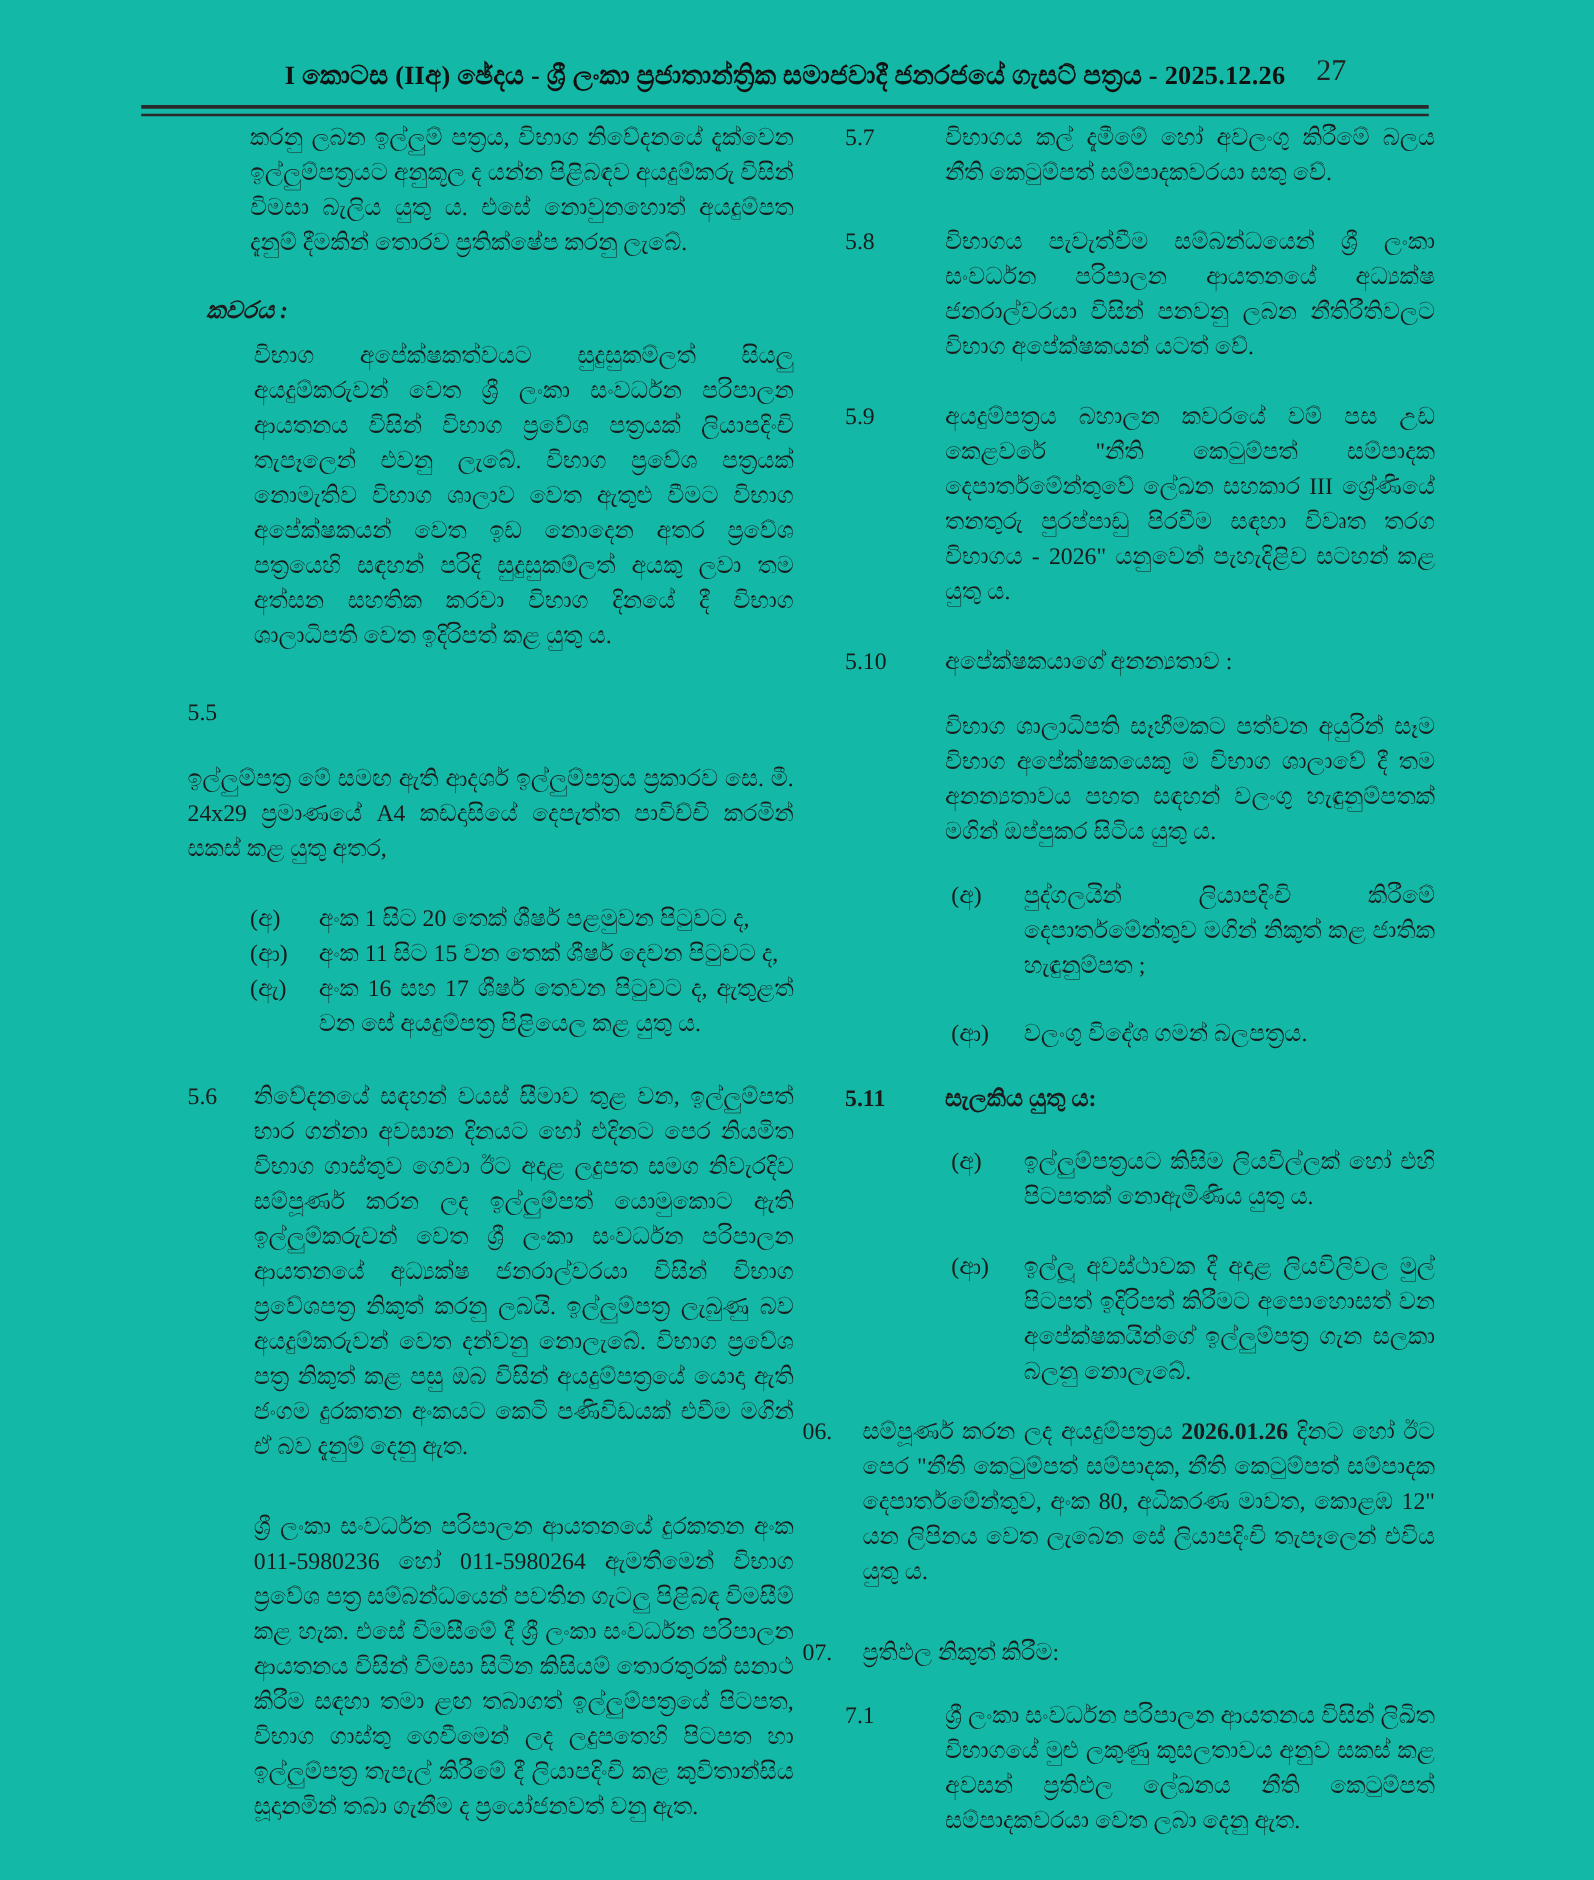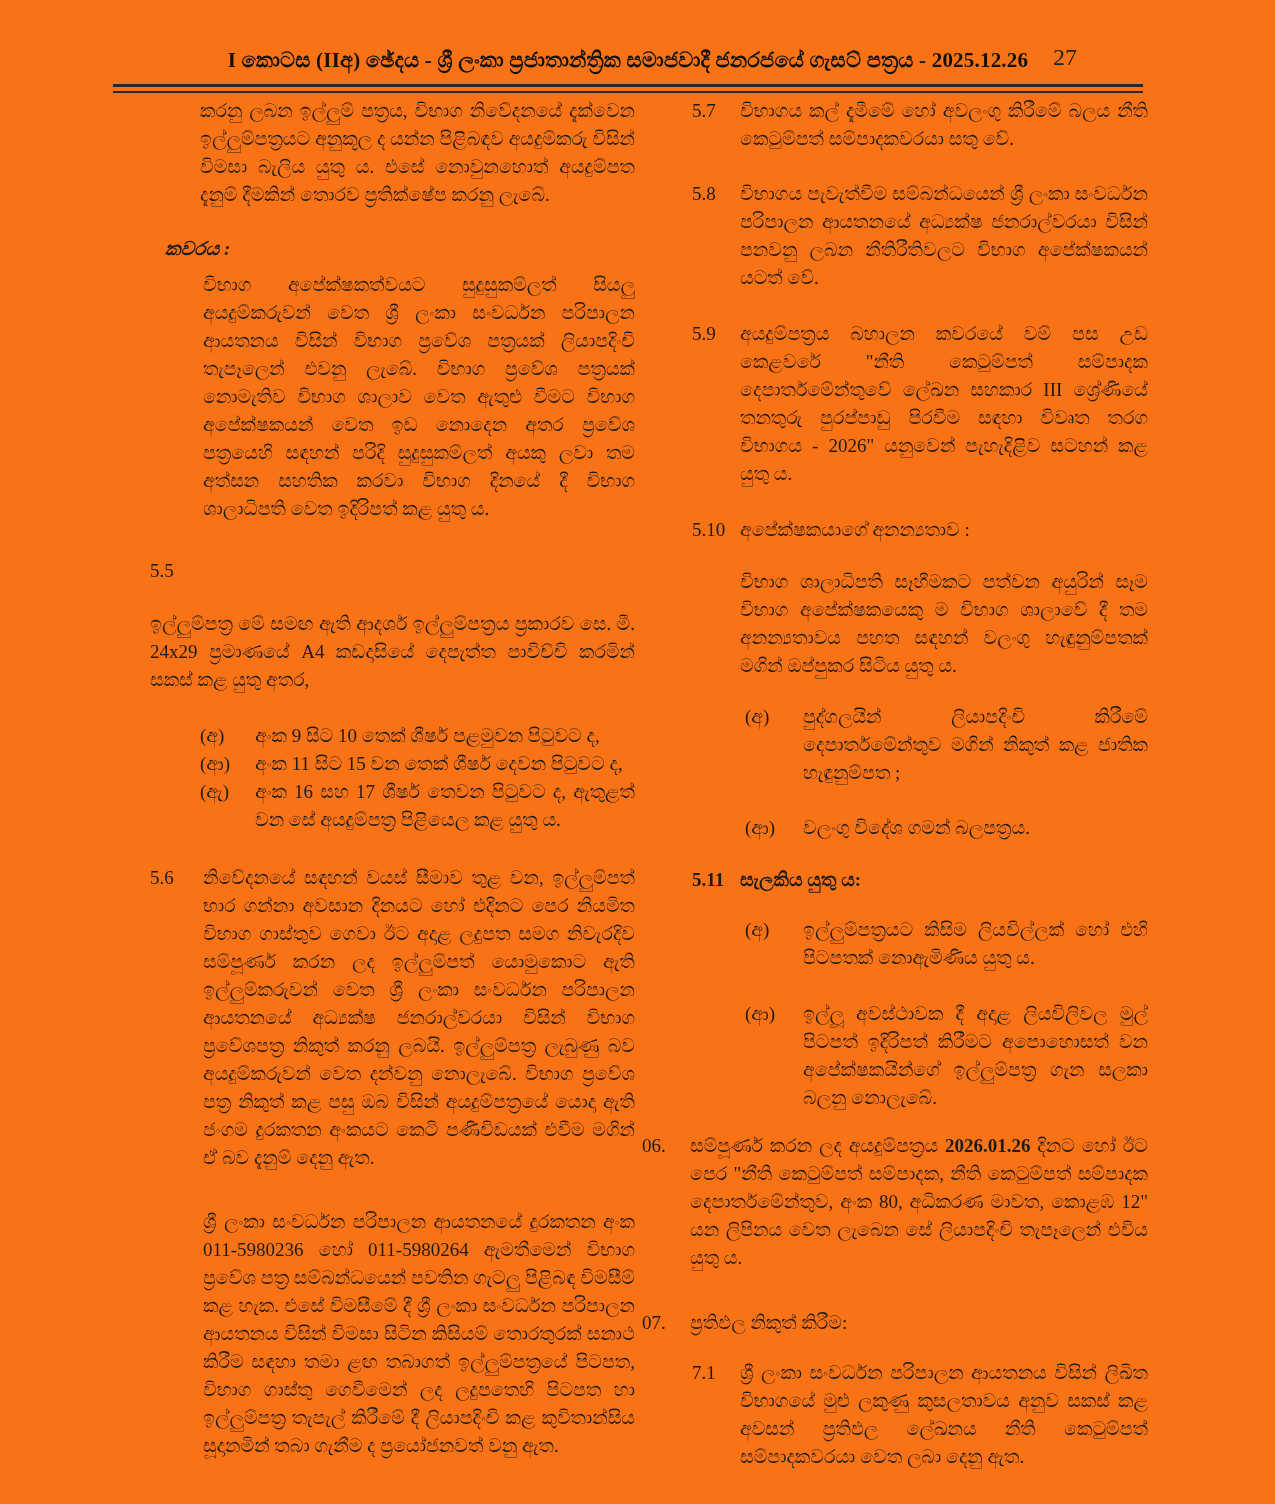--- a/index.html
+++ b/index.html
@@ -6,7 +6,7 @@
   .page{
     position:relative;
     width:1275px;height:1504px;
-    background:#f97316;
+    background:#14b8a6;
     font-family:"Liberation Serif","DejaVu Serif",serif;
     color:#1b1b1b;
     overflow:hidden;

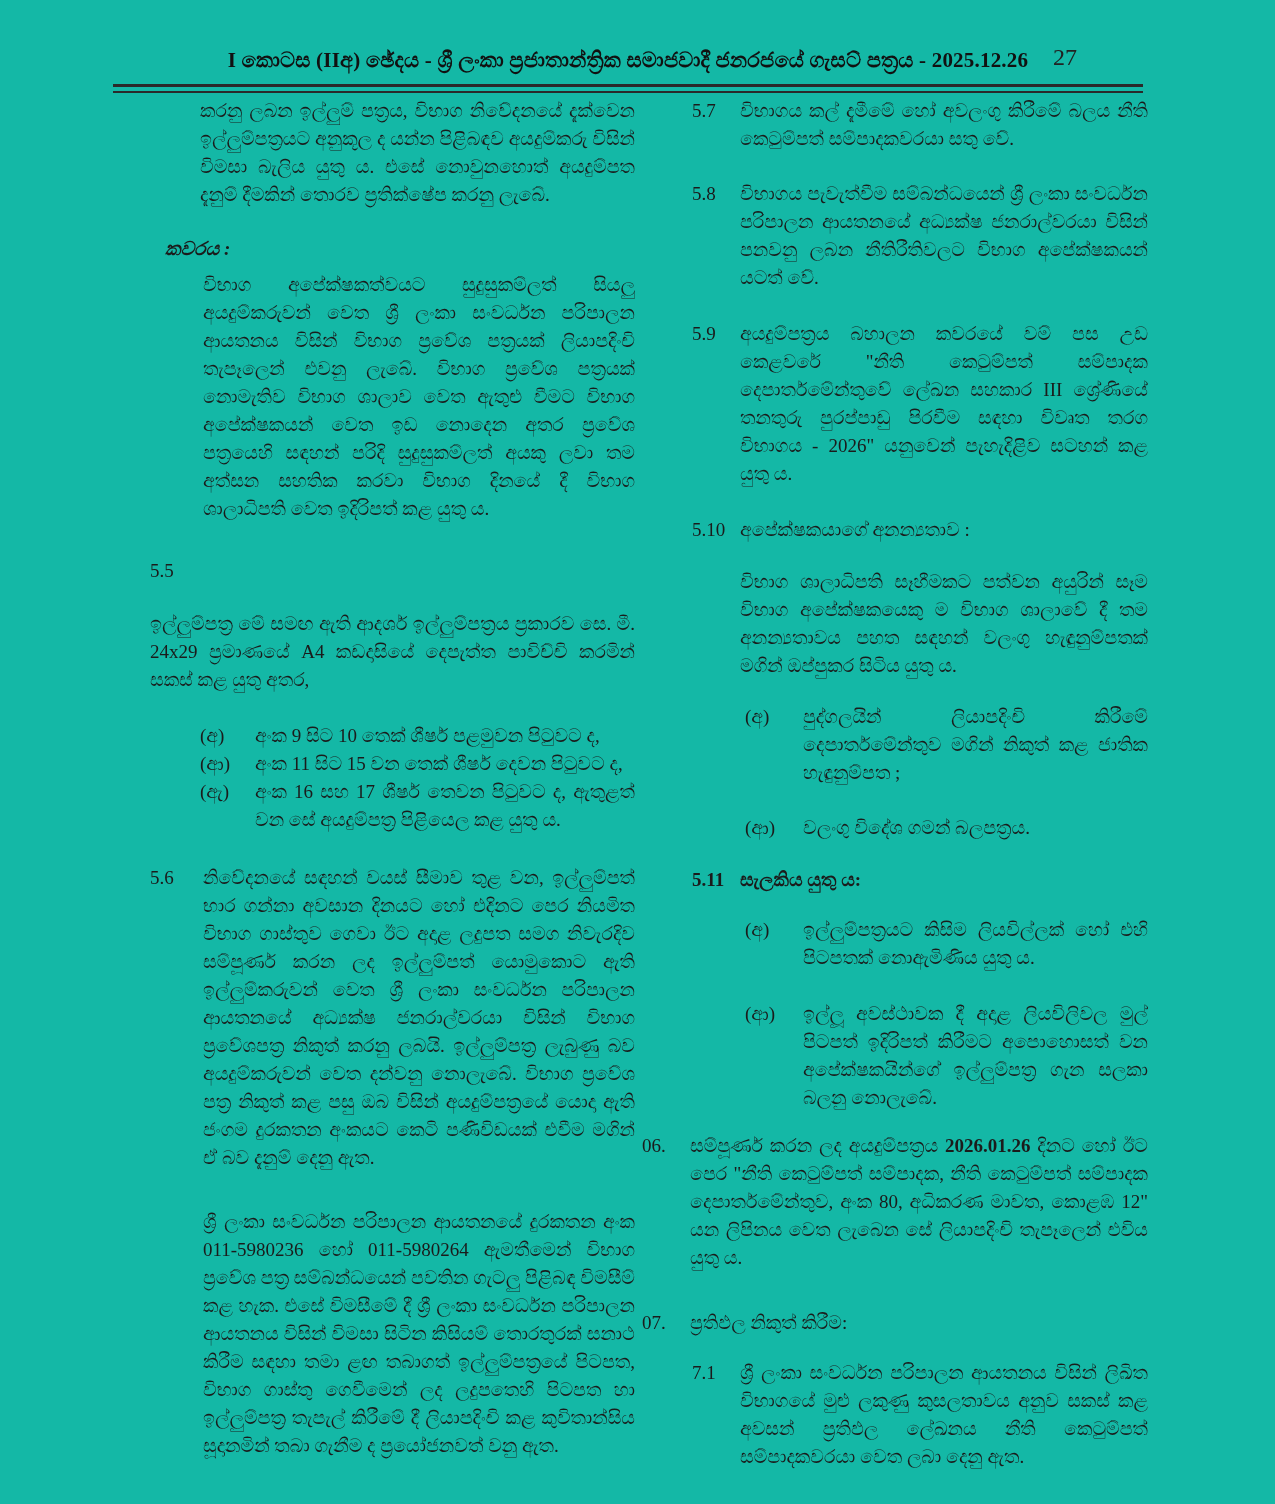--- a/index.html
+++ b/index.html
@@ -31,7 +31,7 @@
   .sec{display:flex;align-items:flex-start;}
   .sec-num{flex:0 0 53px;text-align:left;}
   .sec-body{flex:1 1 auto;min-width:0;}
-  .col-right .indent-50{margin-left:50px;}
+  .col-right .indent-50{margin-left:34px;gap:32px;}
   .col-right .sec-num{flex:0 0 48px;}
   .item-row{display:flex;align-items:flex-start;}
   .col-left .item-row{margin-left:50px;}

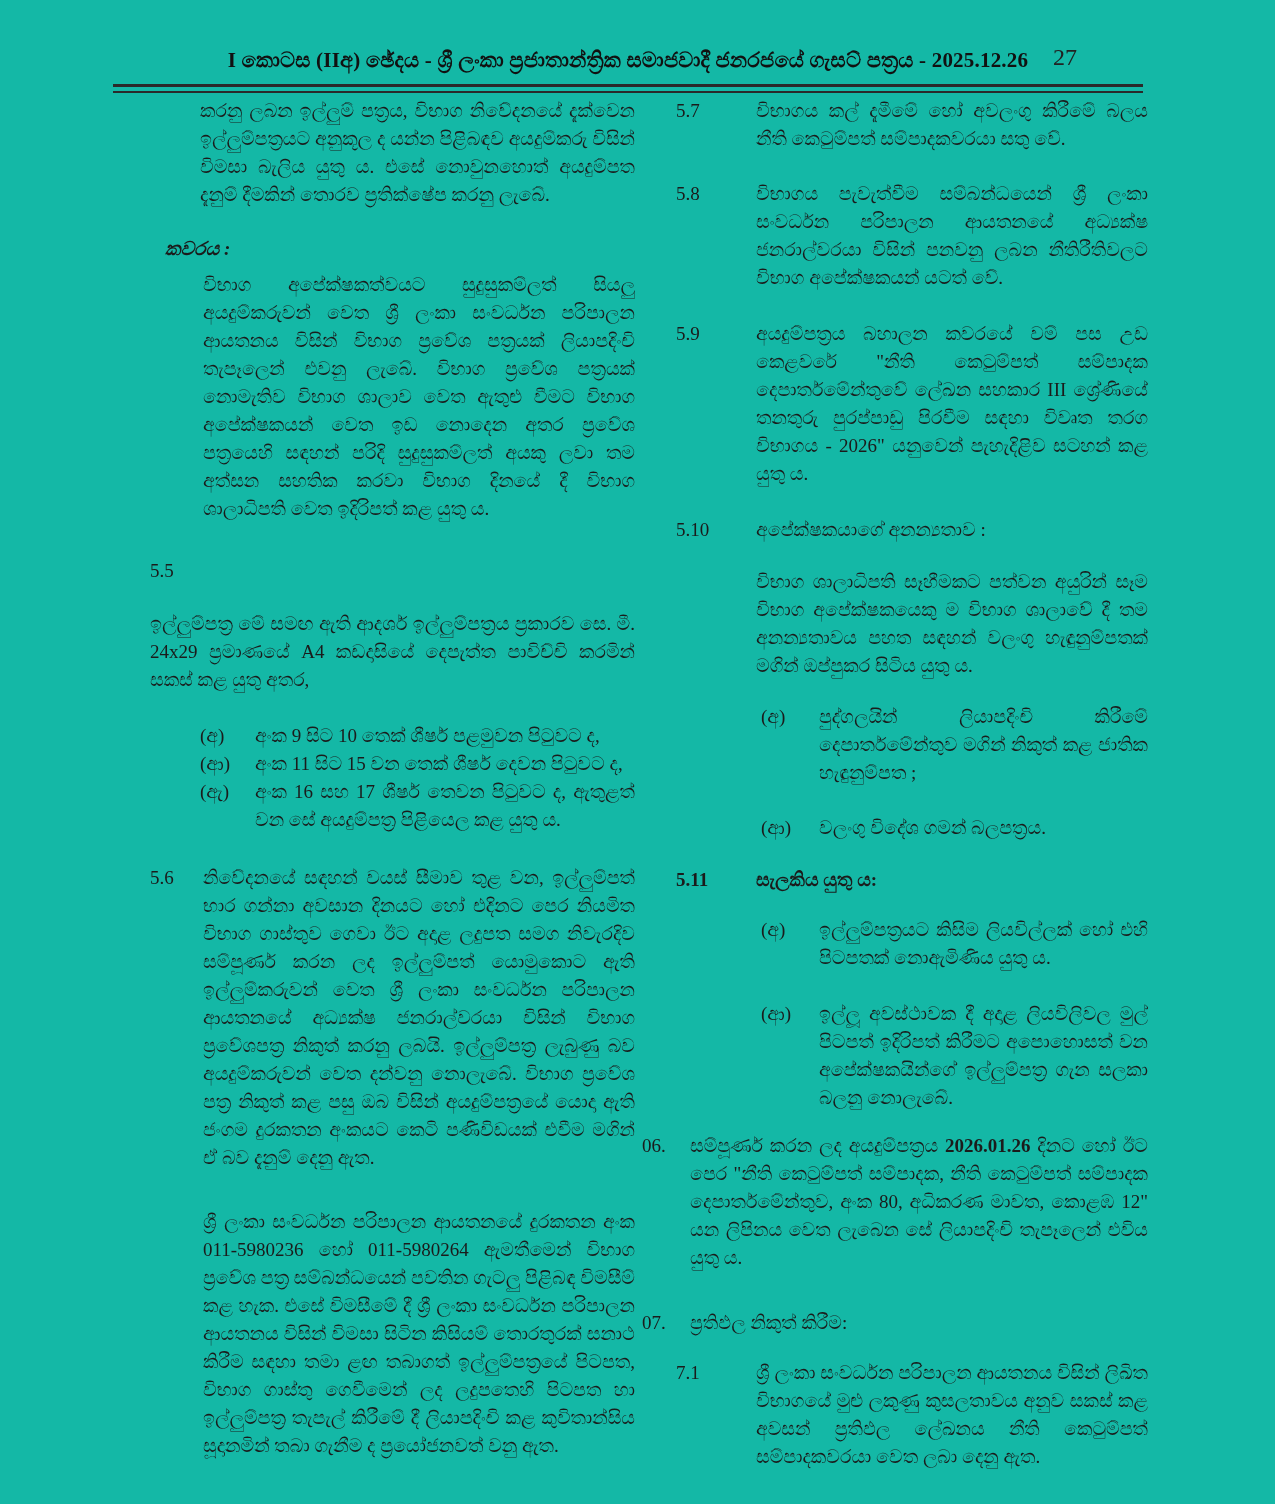--- a/index.html
+++ b/index.html
@@ -80,7 +80,7 @@
     <div class="mt-28">
       <div class="item-row">
         <div class="item-label">(අ)</div>
-        <div class="item-text">අංක 9 සිට 10 තෙක් ශීර්ෂ පළමුවන පිටුවට ද,</div>
+        <div class="item-text">අංක 1 සිට 20 තෙක් ශීර්ෂ පළමුවන පිටුවට ද,</div>
       </div>
       <div class="item-row">
         <div class="item-label">(ආ)</div>

